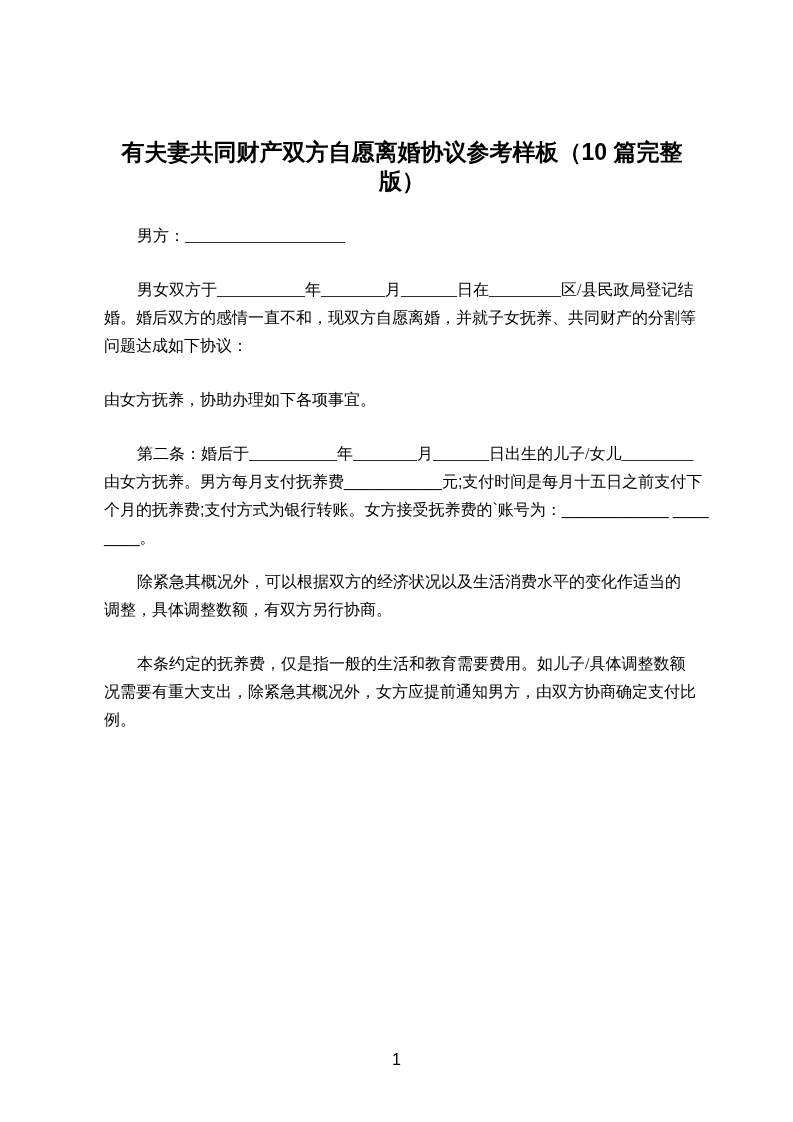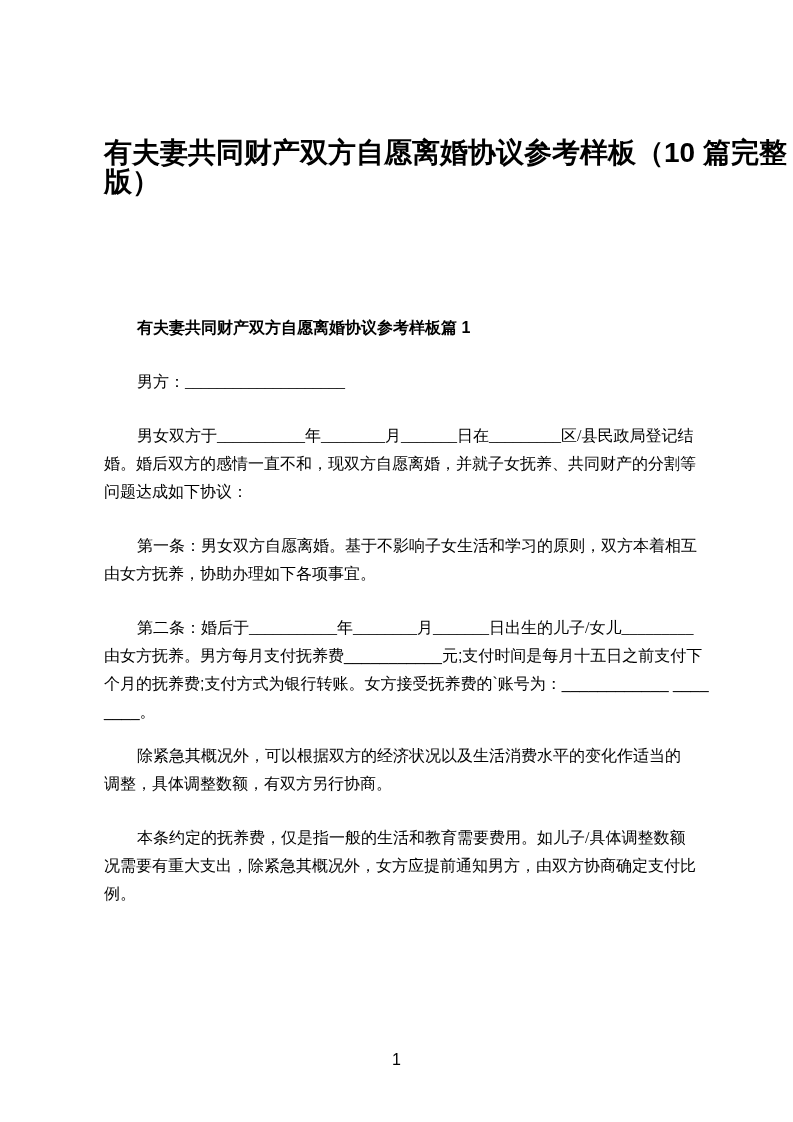--- a/index.html
+++ b/index.html
@@ -22,7 +22,8 @@
     width: 596px;
   }
   .doc-title {
-    font-size: 28px;
+    text-align: center;
+    font-size: 23px;
     font-weight: bold;
     line-height: 29px;
   }

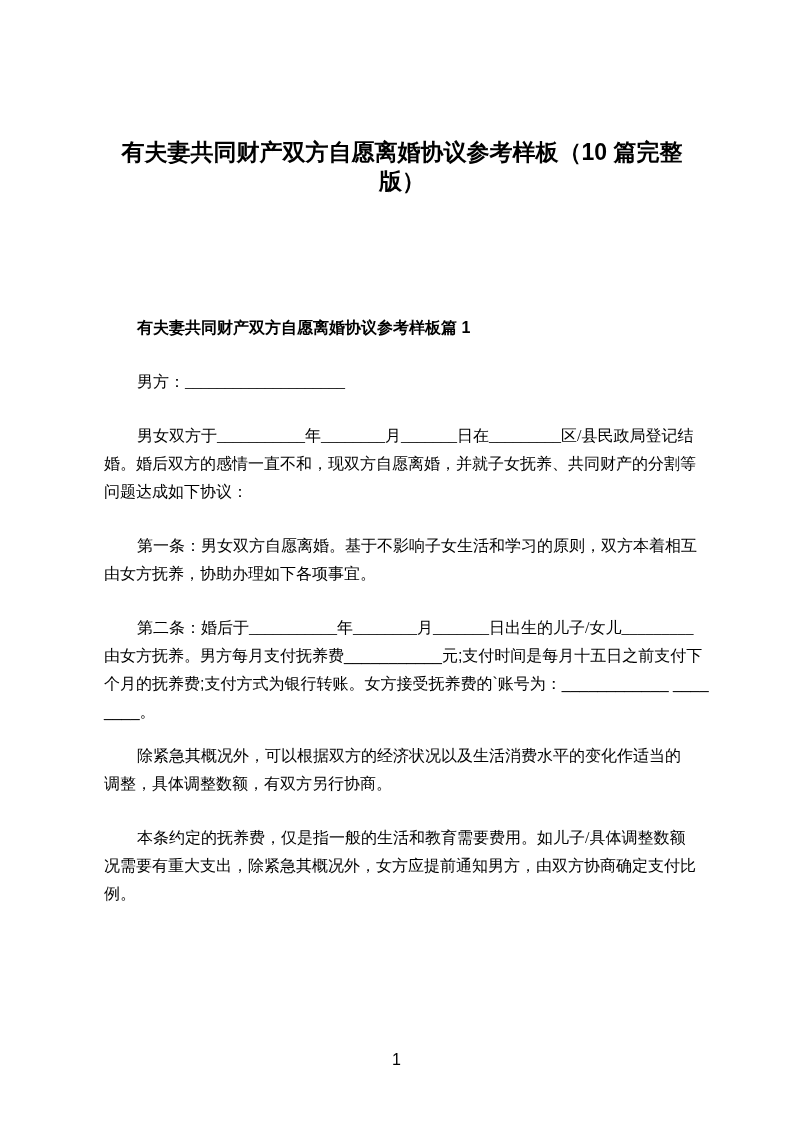--- a/index.html
+++ b/index.html
@@ -73,7 +73,6 @@
     <div class="line">版）</div>
   </div>
 
-  <div class="section-heading">有夫妻共同财产双方自愿离婚协议参考样板篇 1</div>
 
   <div class="para">
     <div class="line first">男方：____________________</div>

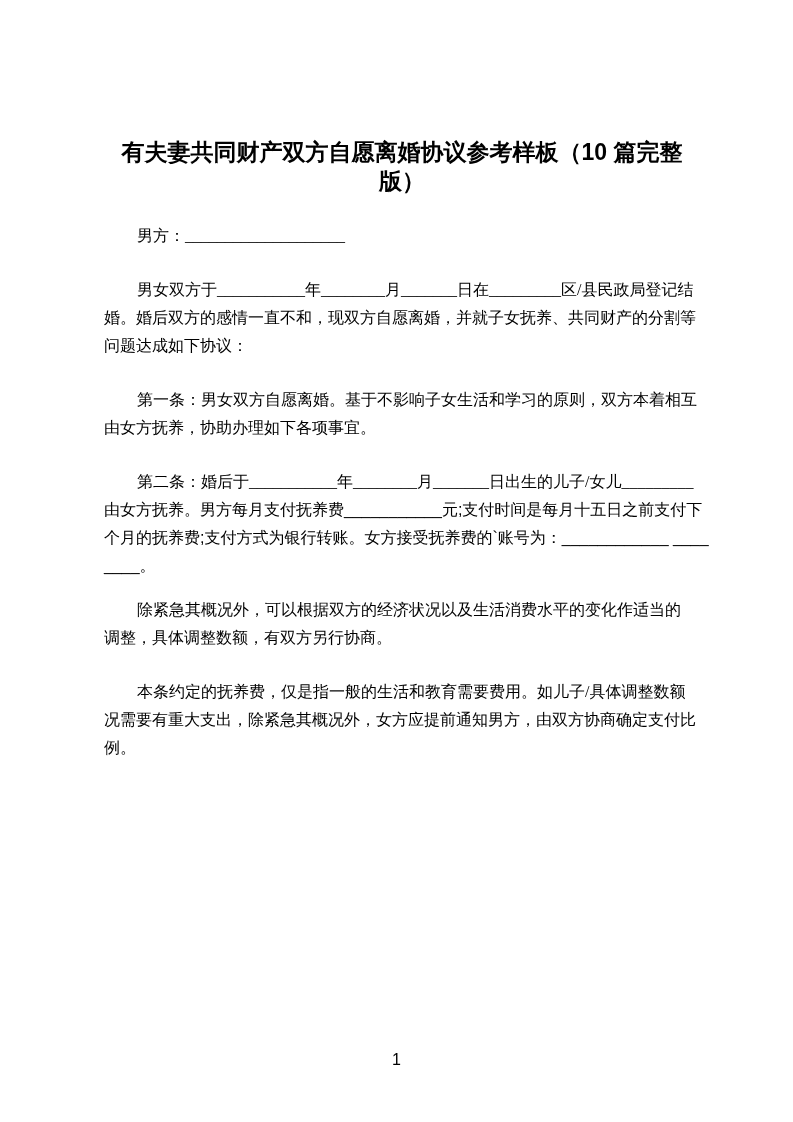--- a/index.html
+++ b/index.html
@@ -86,7 +86,6 @@
   </div>
 
   <div class="para">
-    <div class="line first">第一条：男女双方自愿离婚。基于不影响子女生活和学习的原则，双方本着相互</div>
     <div class="line">由女方抚养，协助办理如下各项事宜。</div>
   </div>
 

